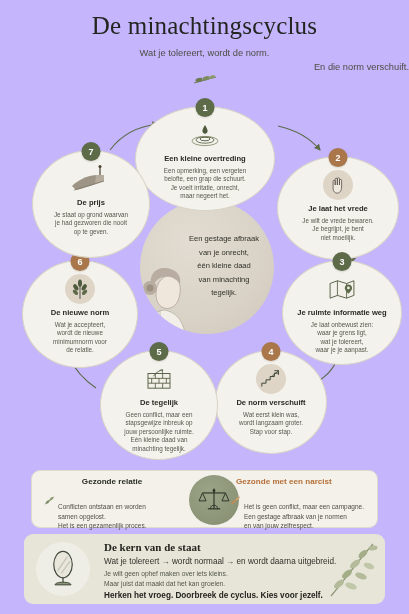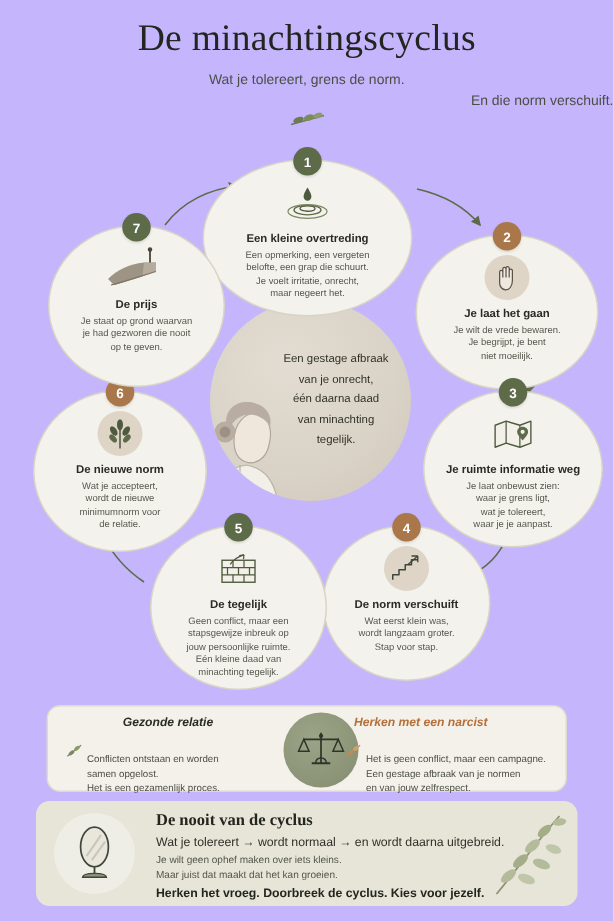--- a/index.html
+++ b/index.html
@@ -152,7 +152,7 @@
 <div id="poster">
 
   <div class="title">De minachtingscyclus</div>
-  <div class="sub l1">Wat je tolereert, grens de norm.</div>
+  <div class="sub l1">Wat je tolereert, wordt de norm.</div>
   <div class="sub l2">En die norm verschuift.</div>
   <svg class="sprig-top" viewBox="0 0 26 13">
     <path d="M2 9 L24 3" stroke="#6e7a52" stroke-width="1" fill="none"></path>

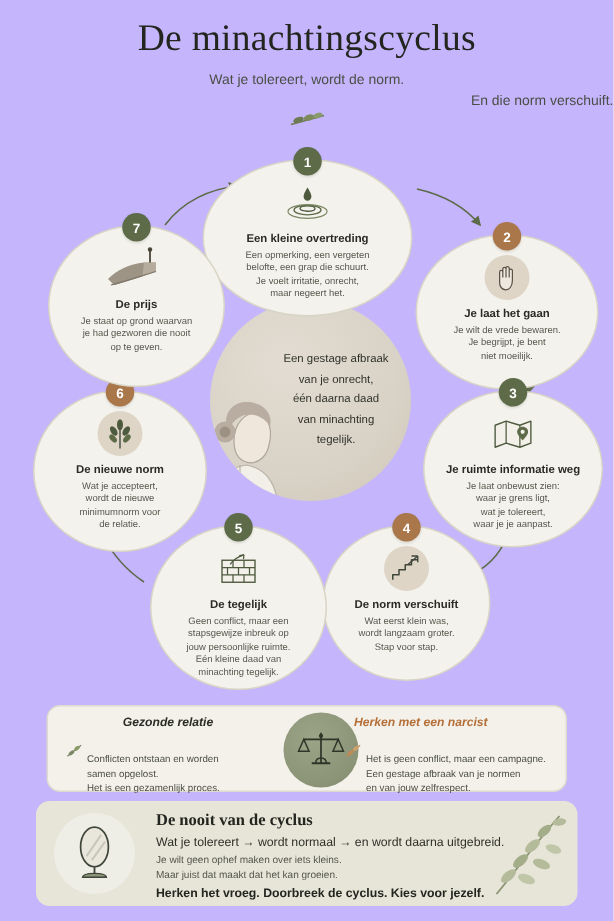--- a/index.html
+++ b/index.html
@@ -224,7 +224,7 @@
           <path d="M5 14 L5 7.5 A1.3 1.3 0 0 1 7.6 7.5 L7.6 12 L7.6 5 A1.3 1.3 0 0 1 10.2 5 L10.2 12 L10.2 4.5 A1.3 1.3 0 0 1 12.8 4.5 L12.8 12 L12.8 6.5 A1.3 1.3 0 0 1 15.4 6.5 L15.4 14.5 C15.4 19 13 22 10 22 C7 22 5 19.4 5 16.5 Z" fill="#efe8df" stroke="#5b5247" stroke-width="1"></path>
         </svg>
       </div>
-      <div class="n-title">Je laat het gaan</div>
+      <div class="n-title">Je laat het vrede</div>
       <div class="n-body">
         <div>Je wilt de vrede bewaren.</div>
         <div>Je begrijpt, je bent</div>

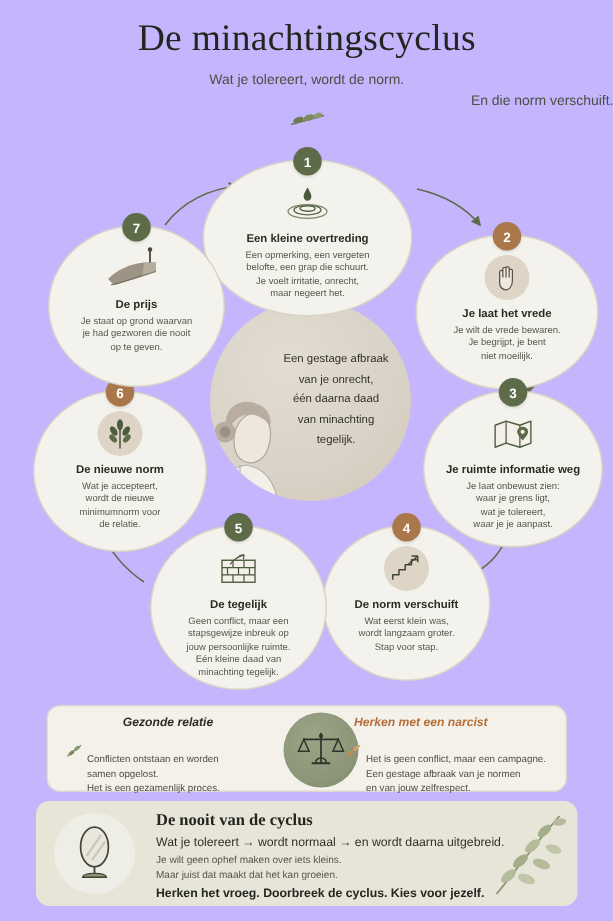--- a/index.html
+++ b/index.html
@@ -192,7 +192,7 @@
       <div class="c-text">
         <div>Een gestage afbraak</div>
         <div>van je onrecht,</div>
-        <div>één daarna daad</div>
+        <div>één kleine daad</div>
         <div>van minachting</div>
         <div>tegelijk.</div>
       </div>

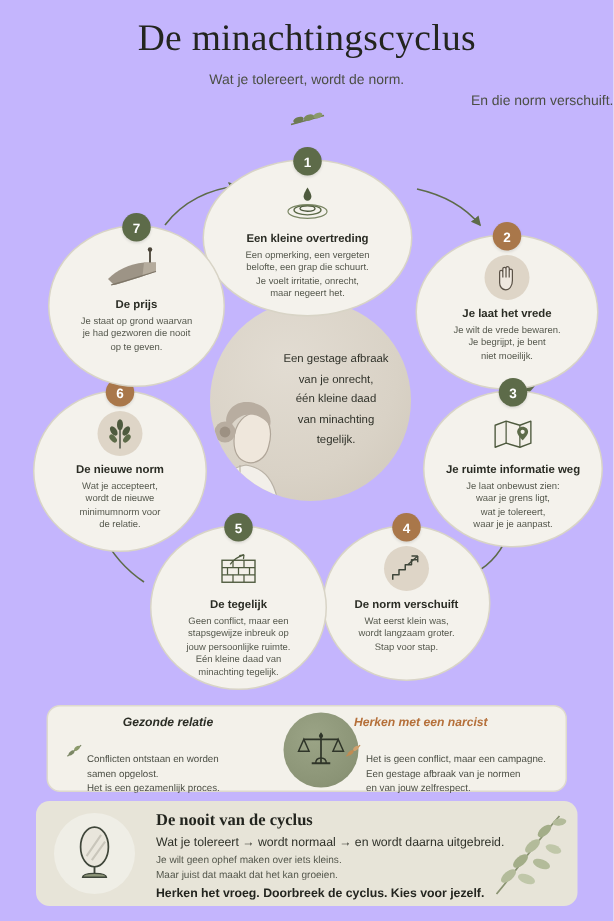--- a/index.html
+++ b/index.html
@@ -104,7 +104,7 @@
   #compare .col { position: absolute; top: 6px; width: 140px; }
   #compare .col.left  { left: 10px; }
   #compare .col.right { left: 196px; }
-  #compare .c-head { font-size: 8.1px; font-weight: bold; text-align: center; margin-bottom: 16px; font-style: italic; }
+  #compare .c-head { font-size: 8.1px; font-weight: bold; text-align: center; margin-bottom: 16px; }
   #compare .col.left  .c-head { color: #2b2d25; }
   #compare .col.right .c-head { color: #b5703a; text-align: left; padding-left: 8px;}
   #compare .c-line { font-size: 6.5px; color: #4c4f45; line-height: 9.6px; padding-left: 16px; }

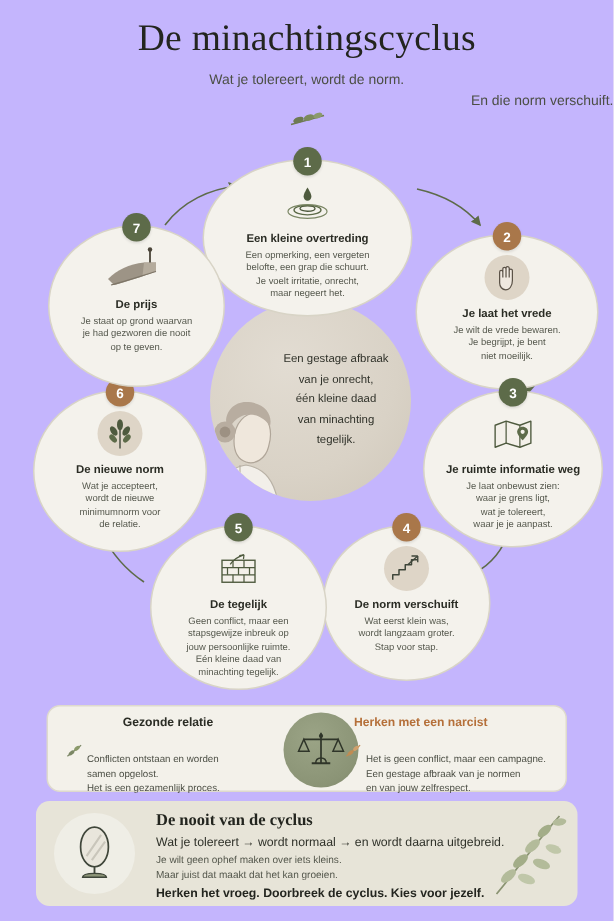--- a/index.html
+++ b/index.html
@@ -356,7 +356,7 @@
     </div>
 
     <div class="col right">
-      <div class="c-head">Herken met een narcist</div>
+      <div class="c-head">Gezonde met een narcist</div>
       <svg class="sprig-s" viewBox="0 0 12 12">
         <path d="M1 10 L11 2" stroke="#c08b52" stroke-width="0.9" fill="none"></path>
         <ellipse cx="4" cy="7.6" rx="2.4" ry="1.3" fill="#c08b52" transform="rotate(-38 4 7.6)"></ellipse>

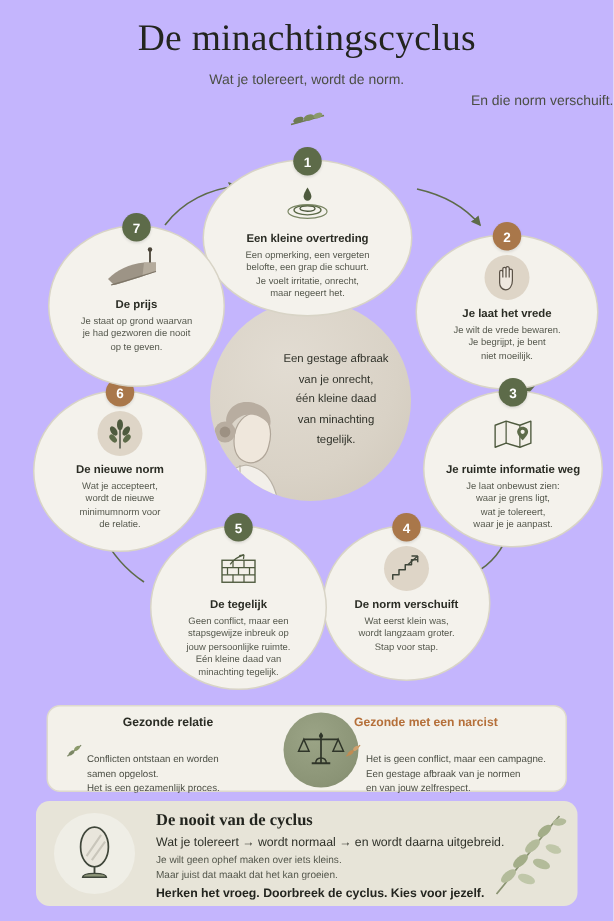--- a/index.html
+++ b/index.html
@@ -377,7 +377,7 @@
         <path d="M8 40 C8 38 12 37 17 37 C22 37 26 38 26 40 Z" fill="#8e9679" stroke="#3f463a" stroke-width="1.1"></path>
       </svg>
     </div>
-    <div class="k-title">De nooit van de cyclus</div>
+    <div class="k-title">De kern van de staat</div>
     <div class="k-main">Wat je tolereert → wordt normaal → en wordt daarna uitgebreid.</div>
     <div class="k-s1">Je wilt geen ophef maken over iets kleins.</div>
     <div class="k-s2">Maar juist dat maakt dat het kan groeien.</div>

